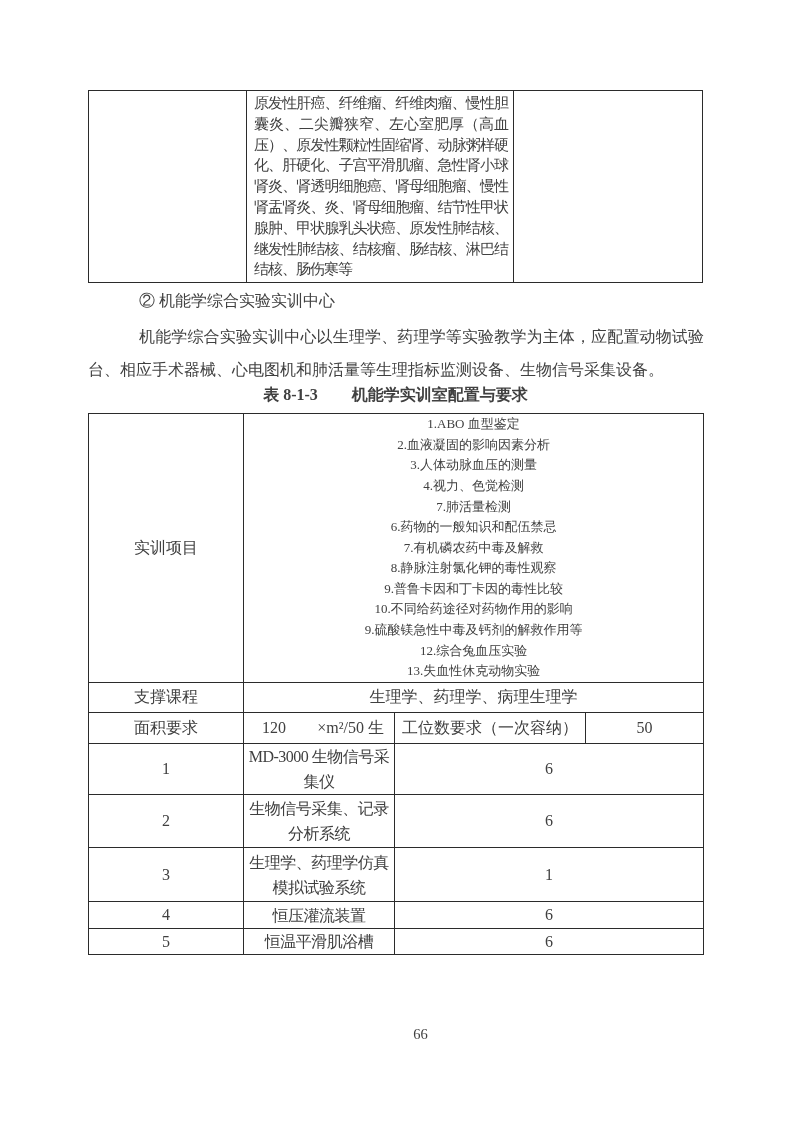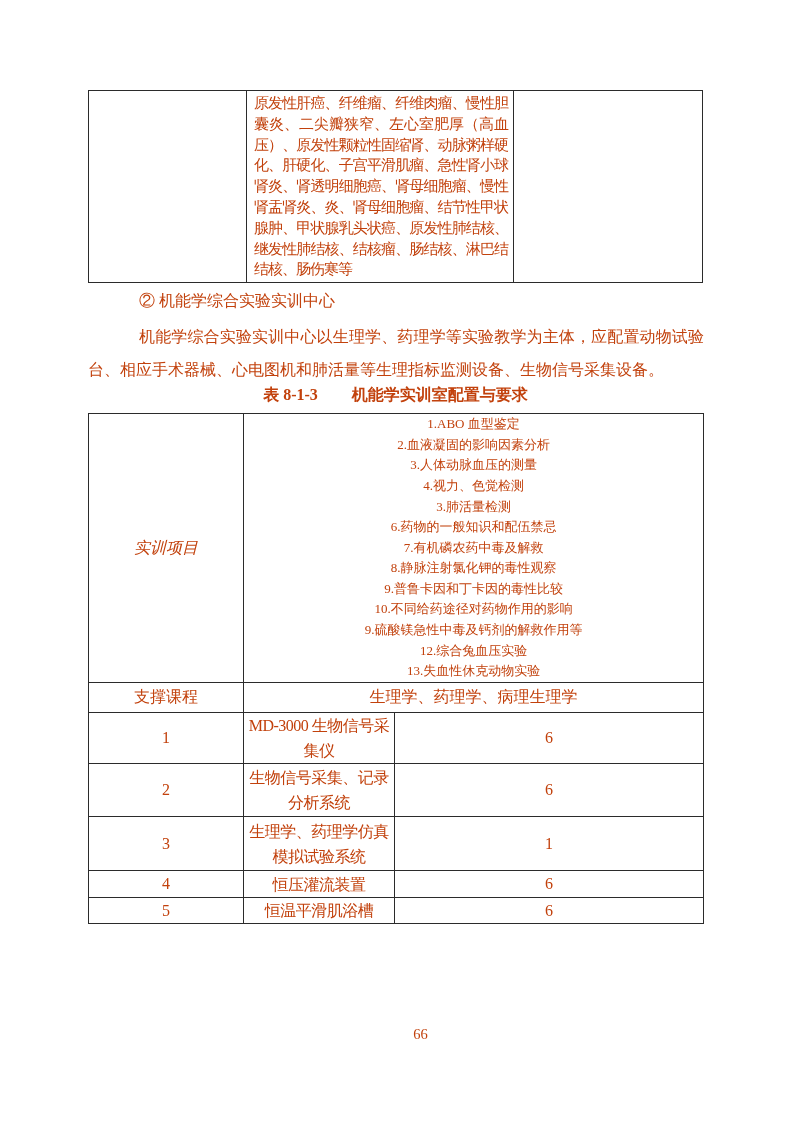--- a/index.html
+++ b/index.html
@@ -6,7 +6,7 @@
   html,body { background:#ffffff; }
   .page {
     position:relative; width:793px; height:1122px; margin:0 auto;
-    background:#ffffff; color:#c2410c;
+    background:#ffffff; color:#404040;
     font-family:"Liberation Serif","DejaVu Serif",serif;
   }
   table { border-collapse:collapse; table-layout:fixed; }

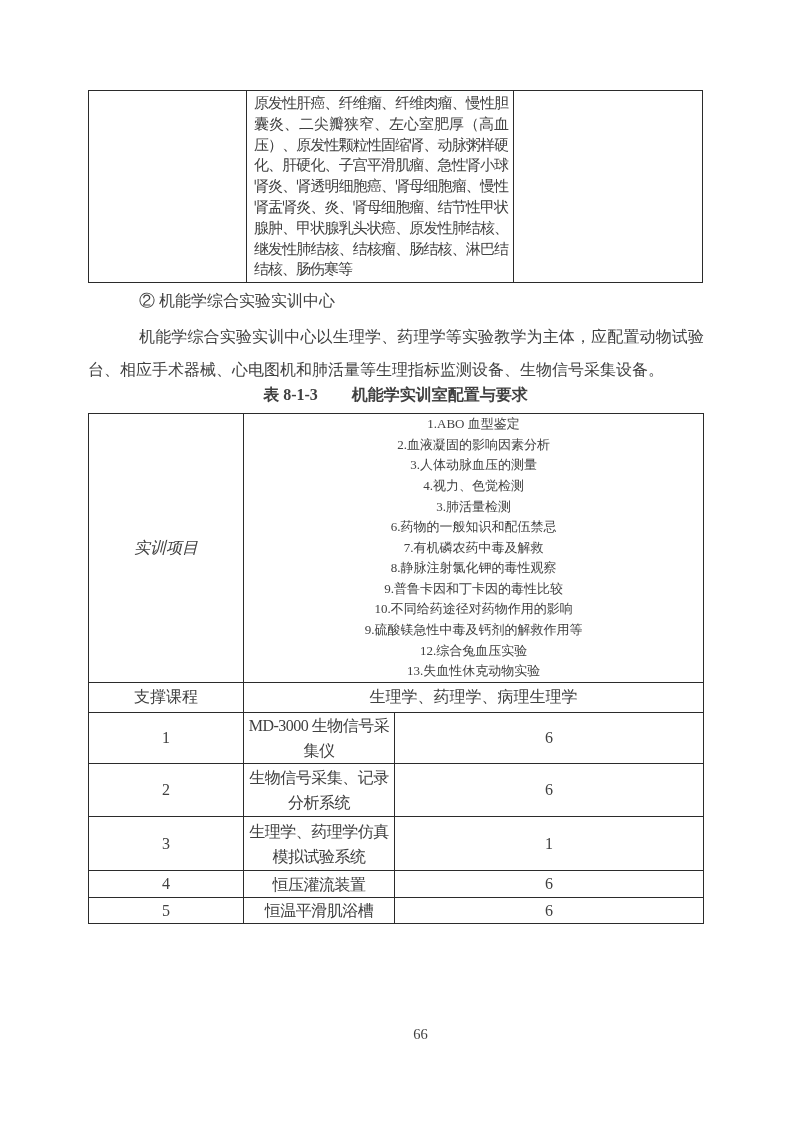--- a/index.html
+++ b/index.html
@@ -102,7 +102,7 @@
         <div class="project-line">2.血液凝固的影响因素分析</div>
         <div class="project-line">3.人体动脉血压的测量</div>
         <div class="project-line">4.视力、色觉检测</div>
-        <div class="project-line">3.肺活量检测</div>
+        <div class="project-line">7.肺活量检测</div>
         <div class="project-line">6.药物的一般知识和配伍禁忌</div>
         <div class="project-line">7.有机磷农药中毒及解救</div>
         <div class="project-line">8.静脉注射氯化钾的毒性观察</div>

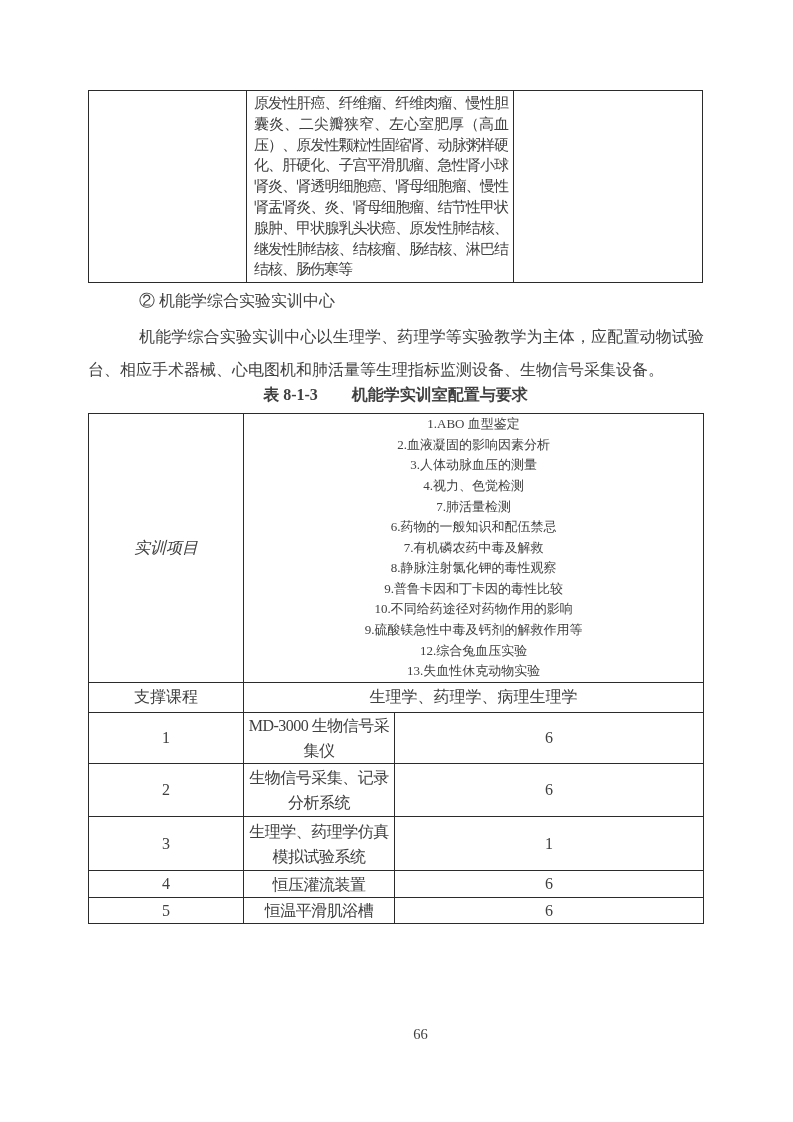--- a/index.html
+++ b/index.html
@@ -44,7 +44,7 @@
   tr.r9 td { height:27px; }
   tr.r10 td { height:26px; }
 
-  .projects-label-cell { vertical-align:top; padding-top:4px;font-style:italic; }
+  .projects-label-cell { vertical-align:top; padding-top:4px; }
   .projects-cell {
     text-align:left; vertical-align:top; padding:3px 6px 4px 9px; height:269px;
   }

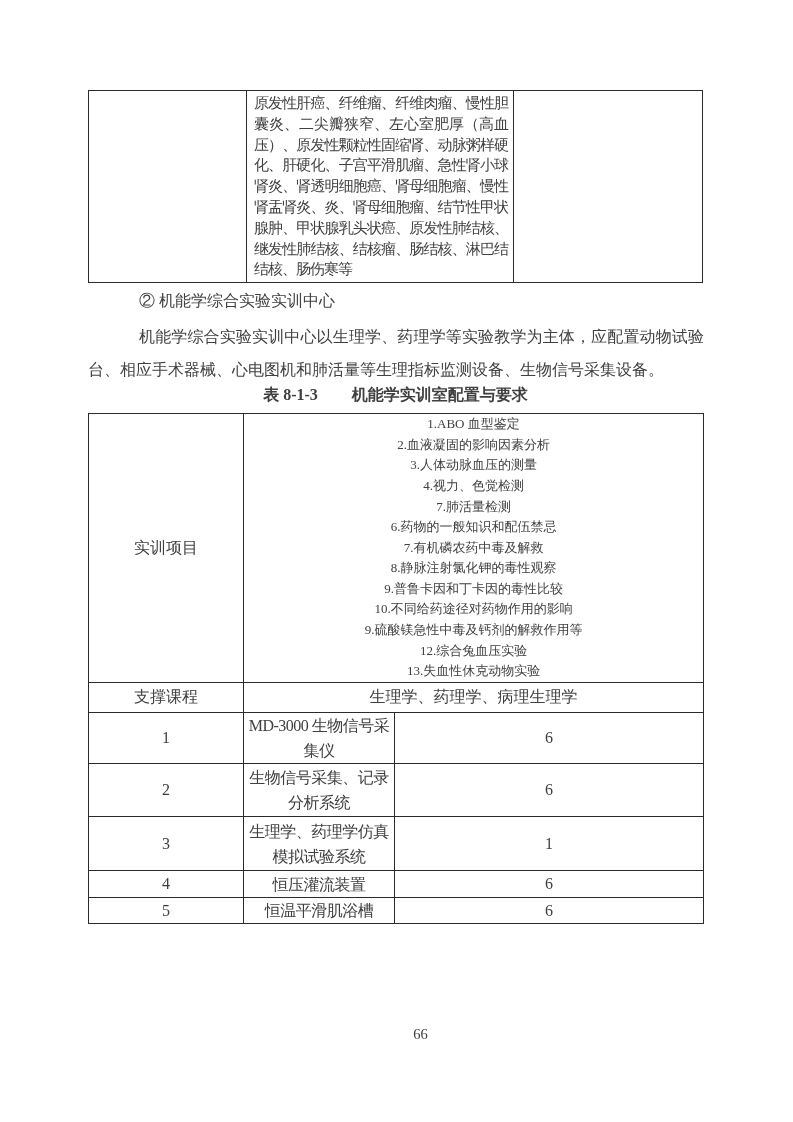--- a/index.html
+++ b/index.html
@@ -119,6 +119,17 @@
       <td colspan="3">生理学、药理学、病理生理学</td>
     </tr>
 
+    <tr class="r4">
+      <td>面积要求</td>
+      <td>
+        <div class="area-flex">
+          <span>120</span>
+          <span>×m²/50 生</span>
+        </div>
+      </td>
+      <td>工位数要求（一次容纳）</td>
+      <td>50</td>
+    </tr>
 
 
     <tr class="r6">

